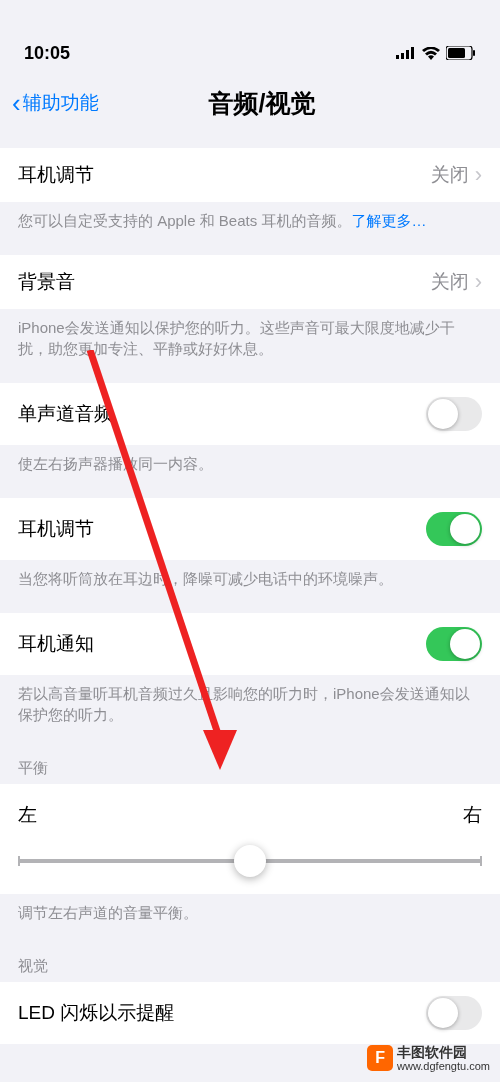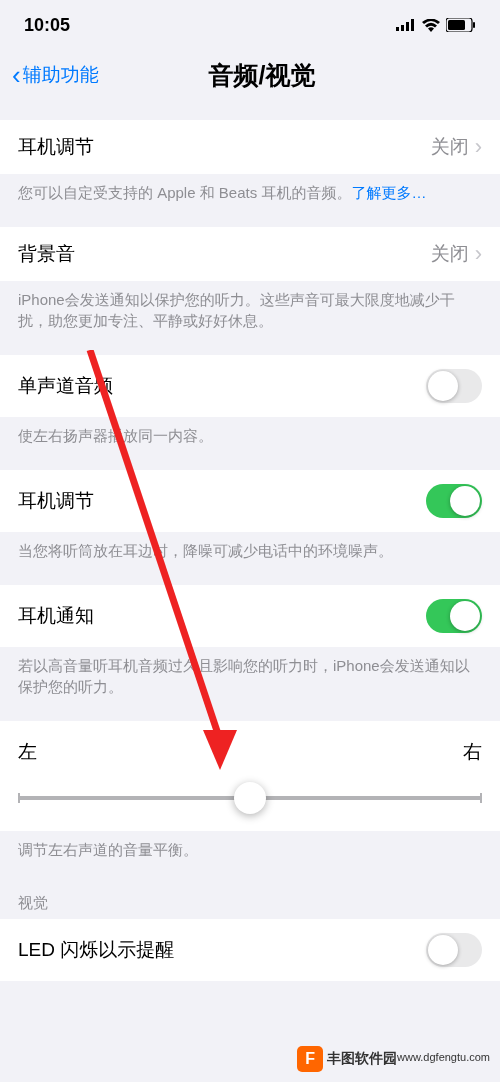--- a/index.html
+++ b/index.html
@@ -23,6 +23,7 @@
       padding: 0 24px;
       font-size: 18px;
       font-weight: 600;
+      margin-top: 28px;
     }
     .status-icons {
       display: flex;

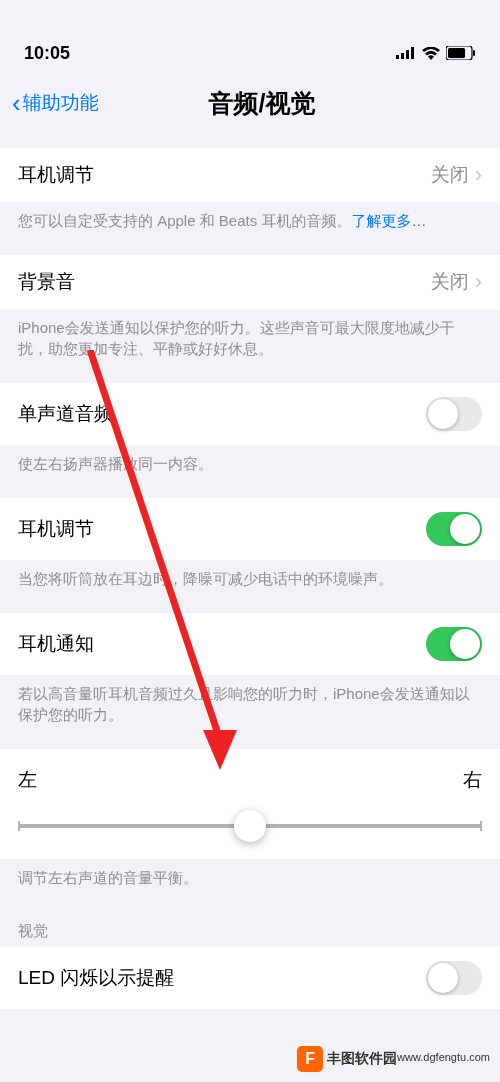--- a/index.html
+++ b/index.html
@@ -302,6 +302,7 @@
 </div>
 
 <div class="section">
+  <div class="header-text">平衡</div>
   <div class="balance-row">
     <div class="balance-labels">
       <span>左</span>

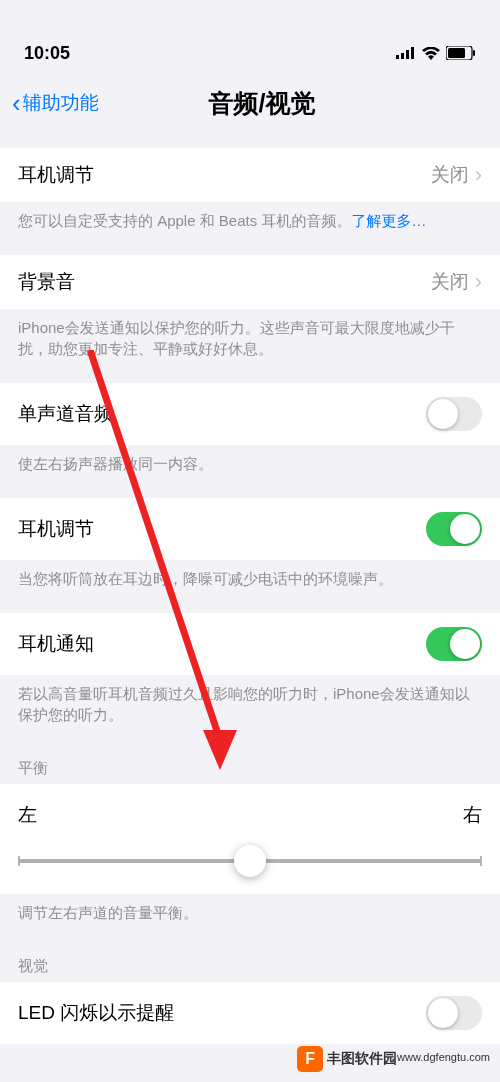--- a/index.html
+++ b/index.html
@@ -210,7 +210,7 @@
     }
     .watermark-text {
       display: flex;
-      flex-direction: row;
+      flex-direction: column;
       line-height: 1.1;
       font-size: 11px;
     }

